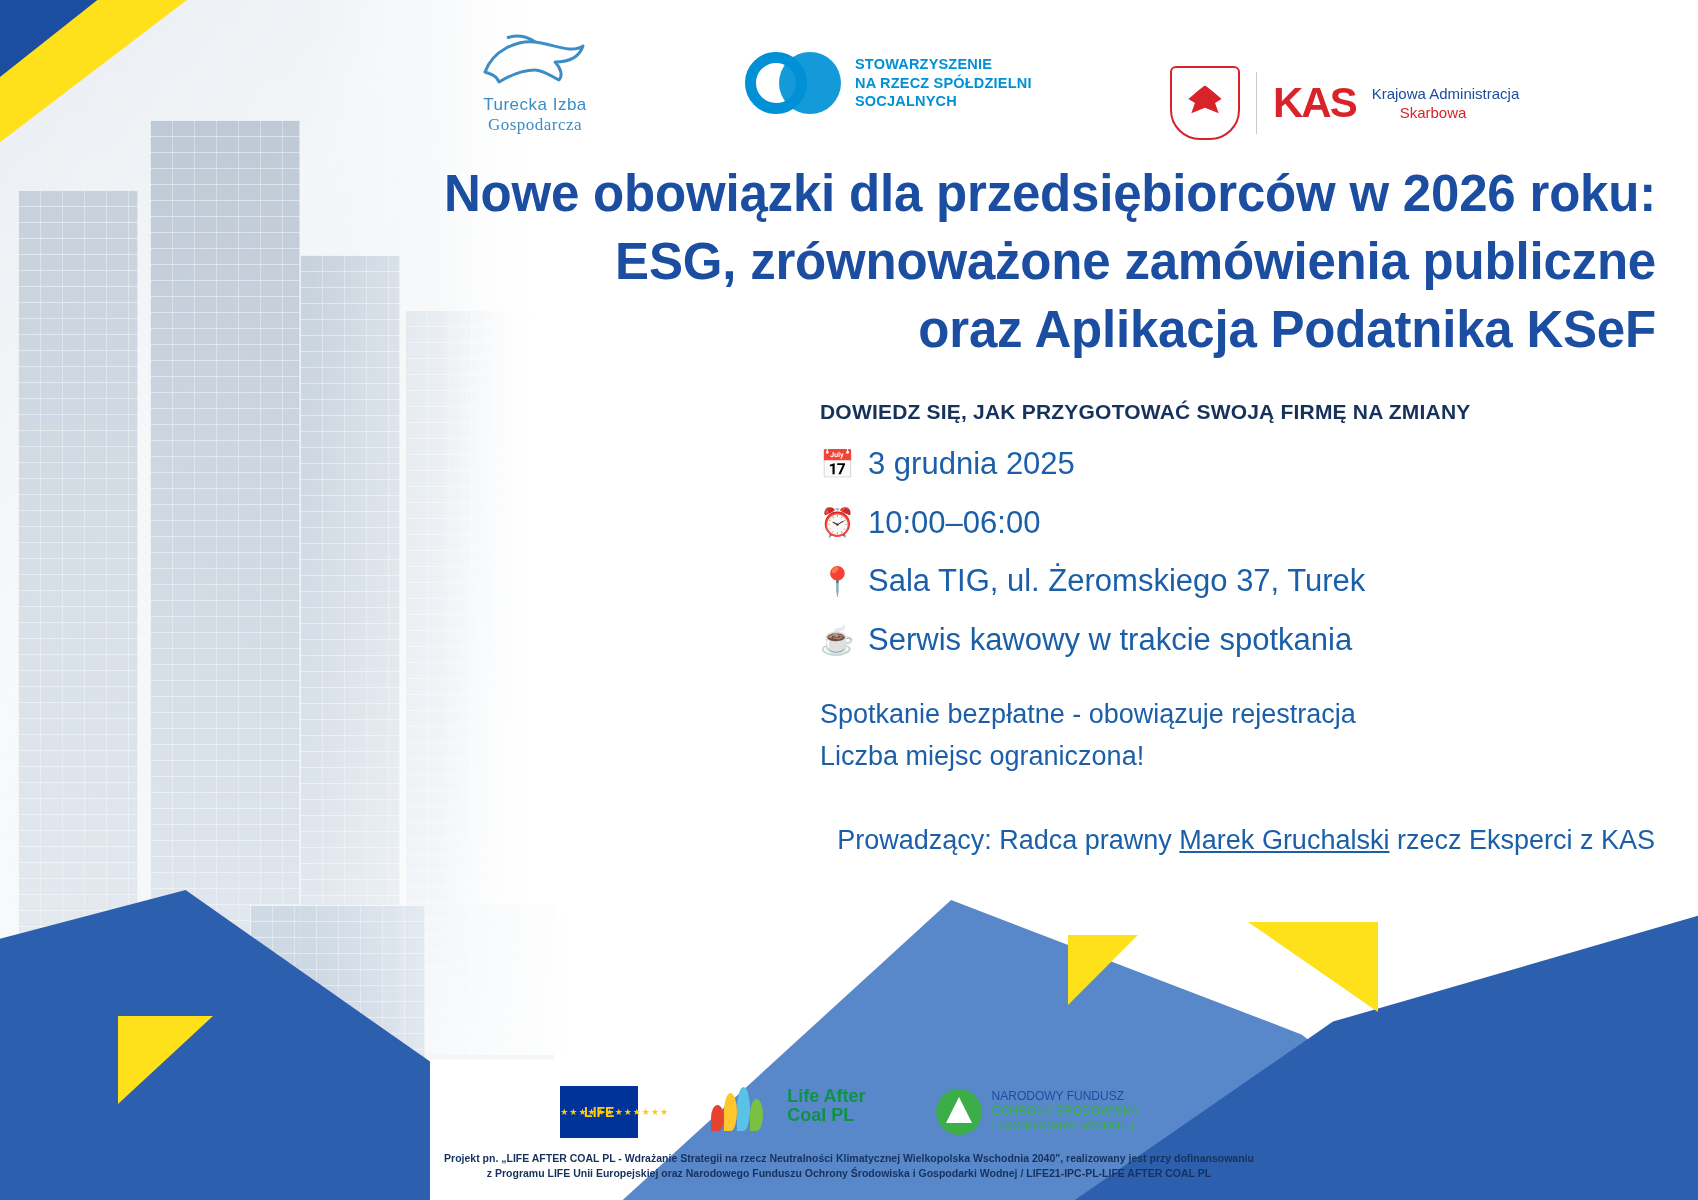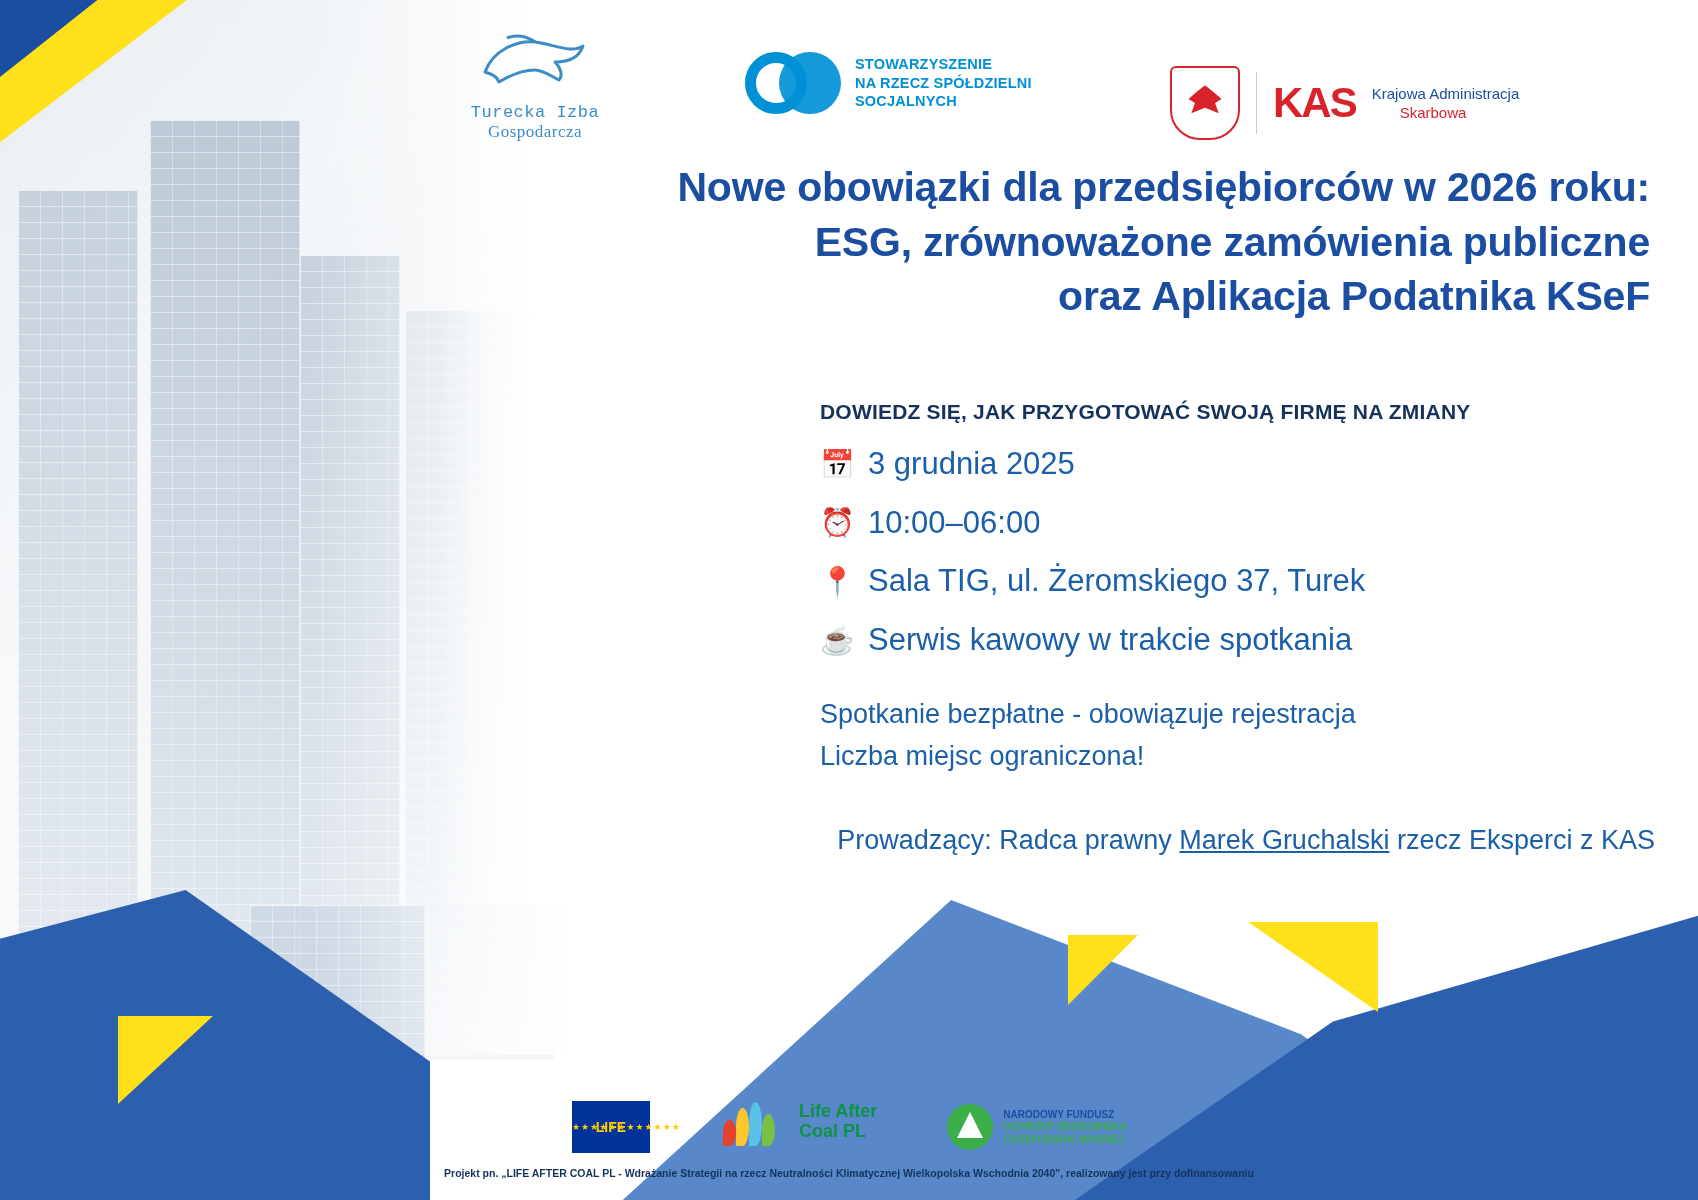--- a/index.html
+++ b/index.html
@@ -158,11 +158,11 @@
     color: #3C8DC5;
   }
   .logo-tig .l1 {
-    font-family: Liberation Mono, monospace;
+    font-family: Liberation Sans, sans-serif;
     font-size: 17px;
     letter-spacing: 0.5px;
     color: #3C8DC5;
-    margin-top: 12px;
+    margin-top: 4px;
   }
   .logo-tig .l2 {
     font-family: "Liberation Serif", serif;

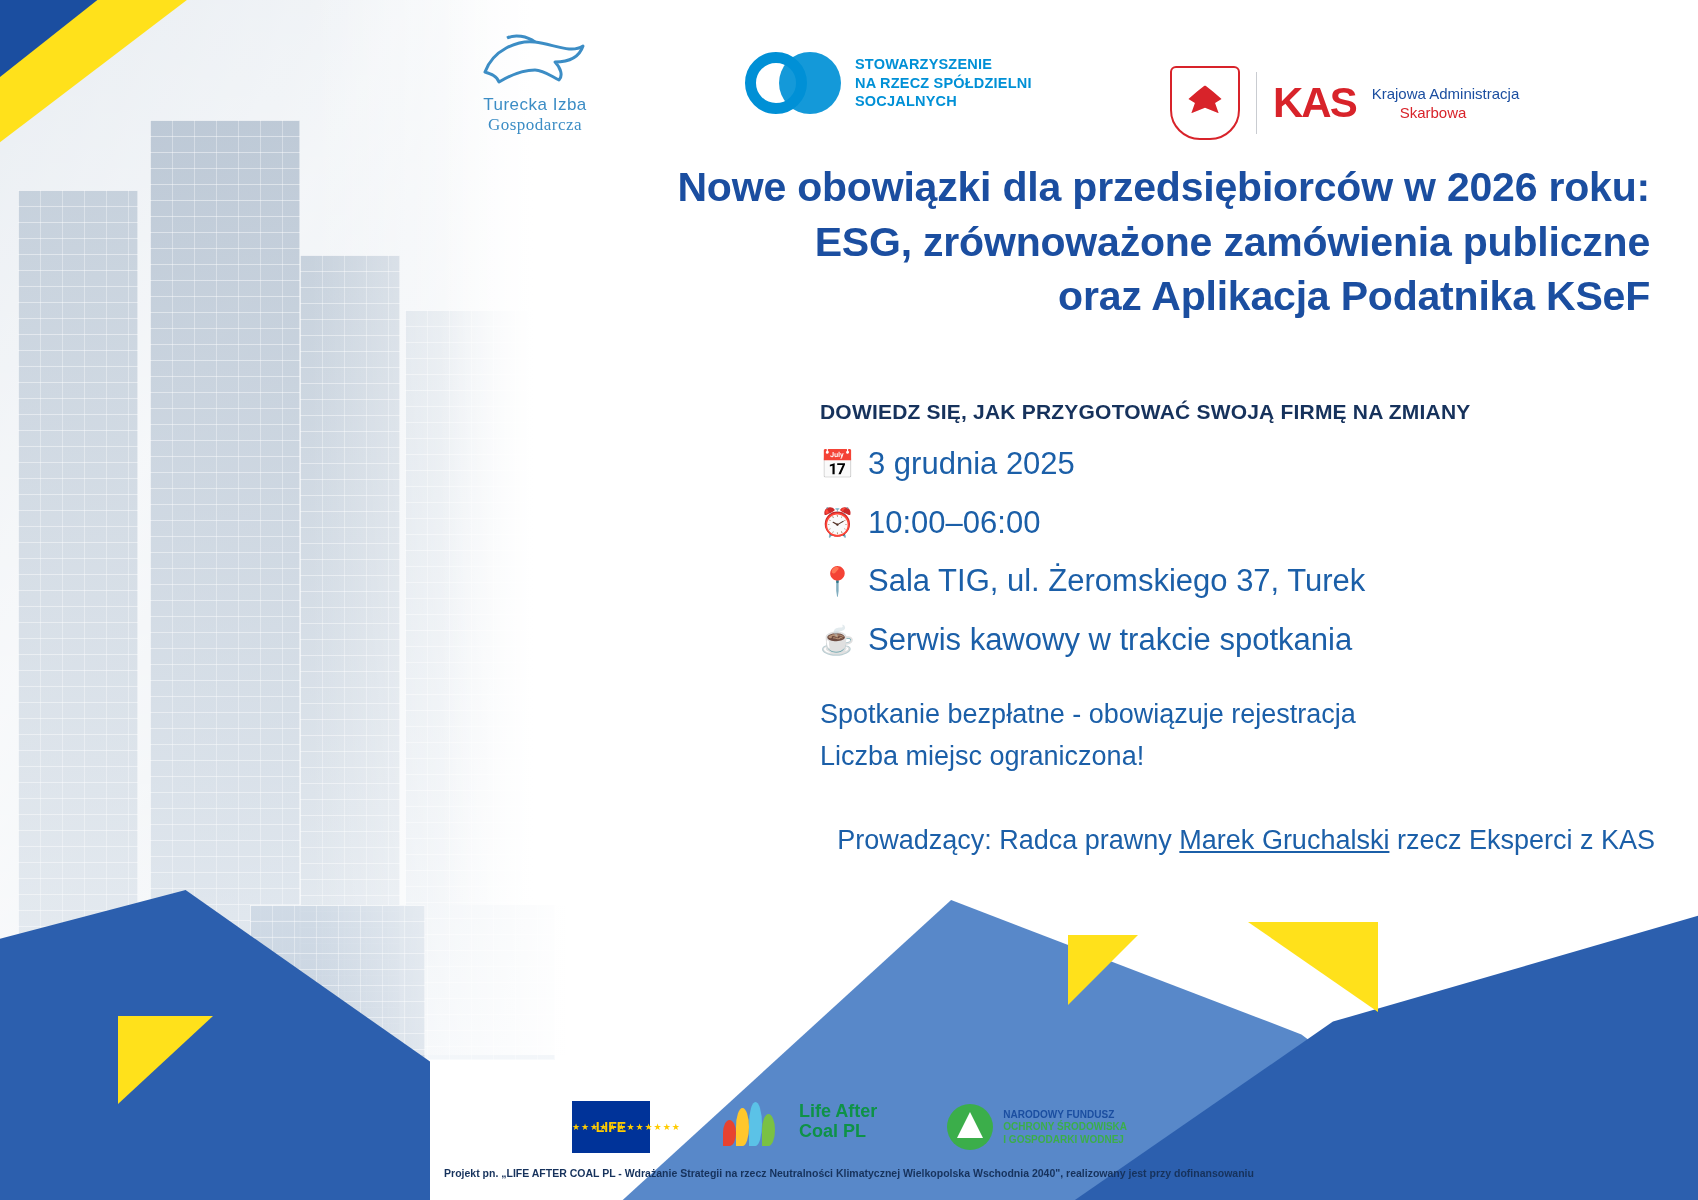--- a/index.html
+++ b/index.html
@@ -252,10 +252,10 @@
   
   .headline {
     position: absolute;
-    left: 290px; top: 160px;
+    left: 296px; top: 160px;
     width: 1360px;
     text-align: right;
-    font-size: 41px;
+    font-size: 51px;
     font-weight: bold;
     color: #1B4EA0;
     line-height: 1.33;

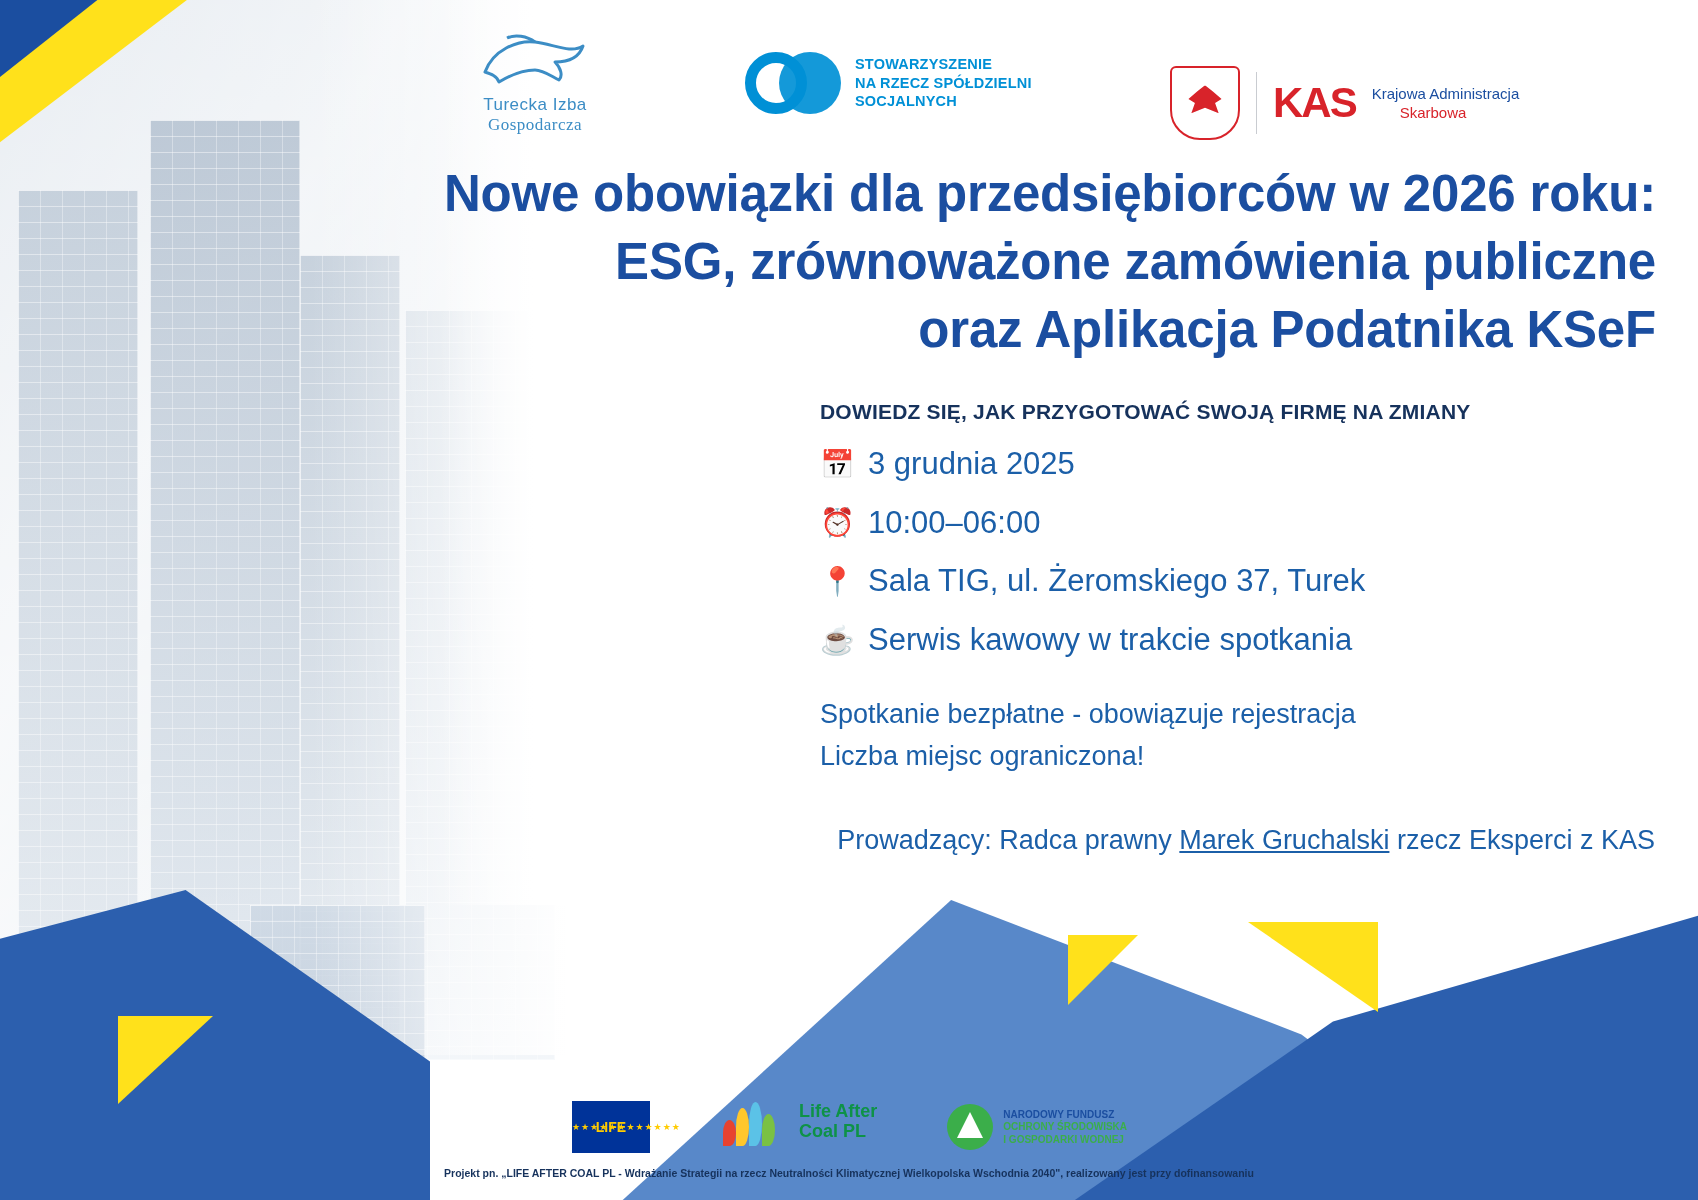--- a/index.html
+++ b/index.html
@@ -396,8 +396,8 @@
   }
   .nfos .txt {
     text-align: left;
-    font-size: 10px;
-    font-weight: bold;
+    font-size: 12px;
+    font-weight: normal;
     color: #1B4EA0;
     line-height: 1.25;
   }

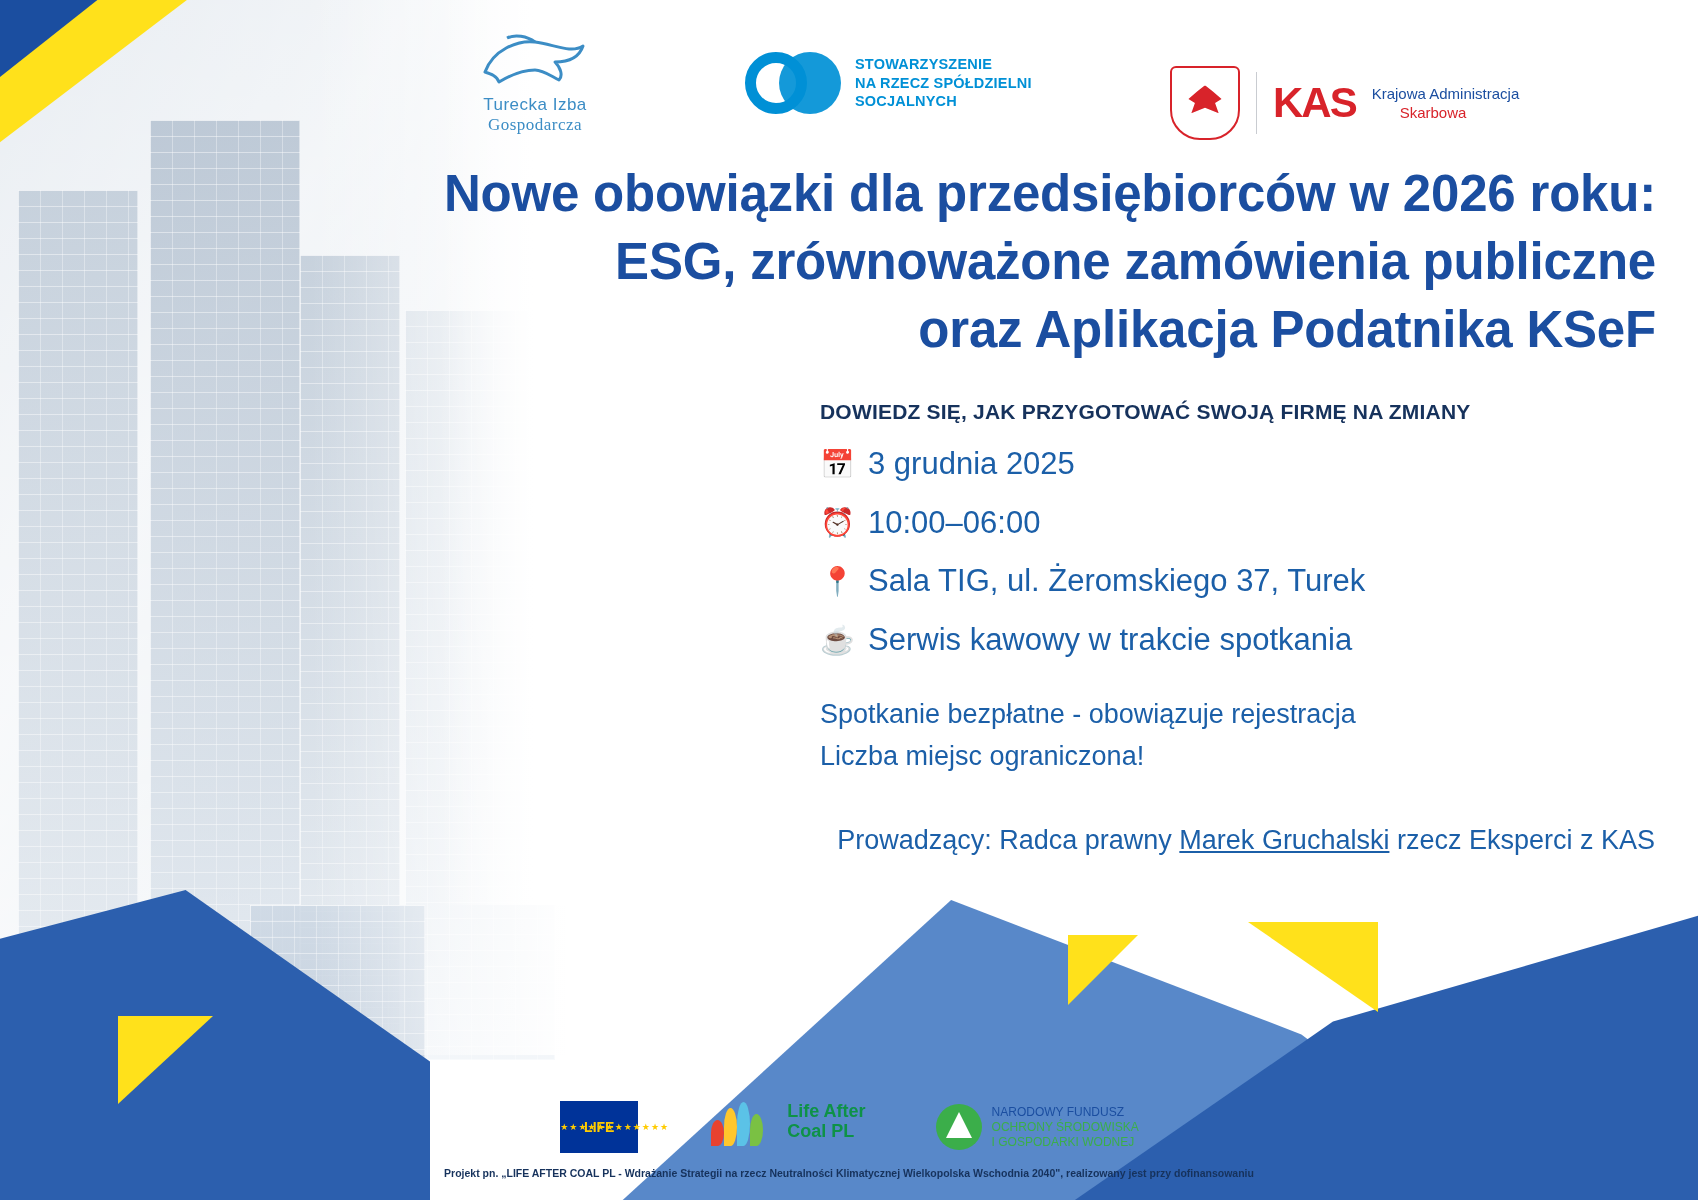--- a/index.html
+++ b/index.html
@@ -550,6 +550,7 @@
 
     <div class="footer-note">
       <div>Projekt pn. „LIFE AFTER COAL PL - Wdrażanie Strategii na rzecz Neutralności Klimatycznej Wielkopolska Wschodnia 2040", realizowany jest przy dofinansowaniu</div>
+      <div>z Programu LIFE Unii Europejskiej oraz Narodowego Funduszu Ochrony Środowiska i Gospodarki Wodnej / LIFE21-IPC-PL-LIFE AFTER COAL PL</div>
     </div>
   </div>
 

